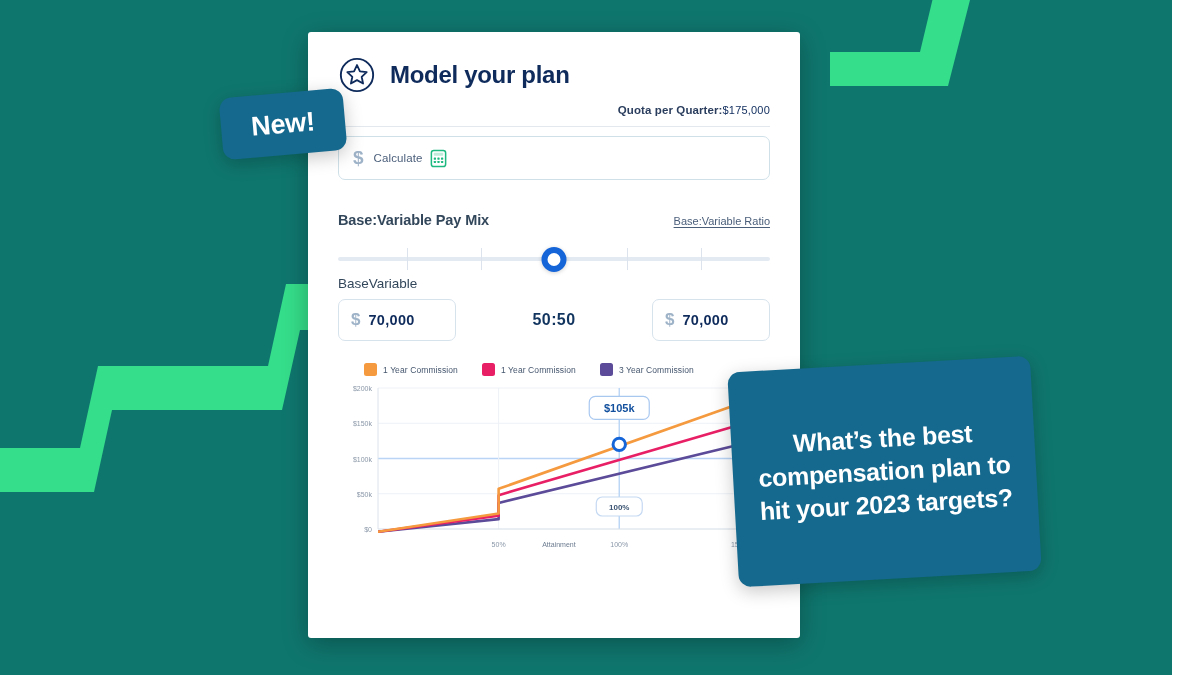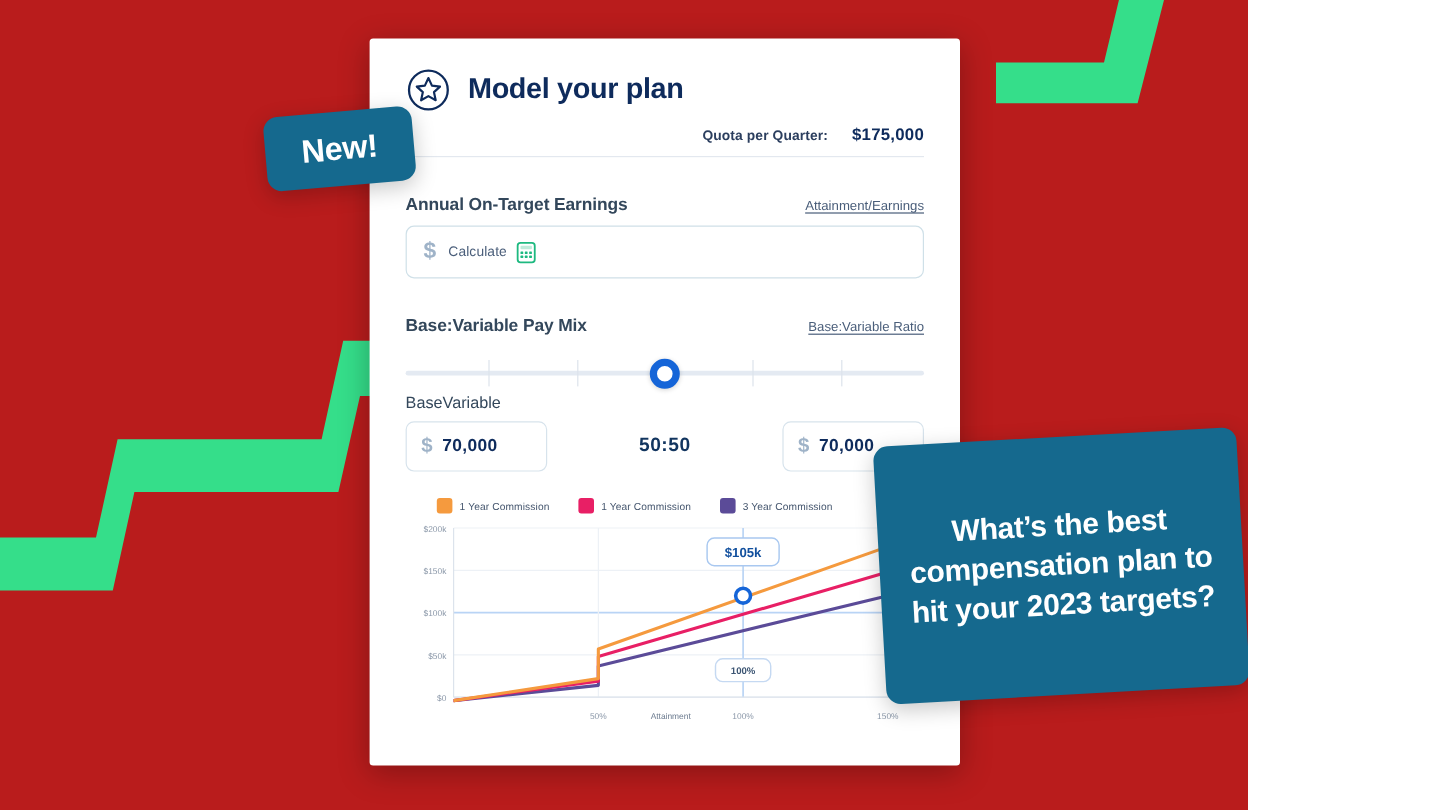--- a/index.html
+++ b/index.html
@@ -11,8 +11,8 @@
   }
   #stage {
     position: relative;
-    width: 1040px; height: 675px;
-    background: #b91c1c;
+    width: 1172px; height: 675px;
+    background: #0f766e;
     overflow: hidden;
   }
 

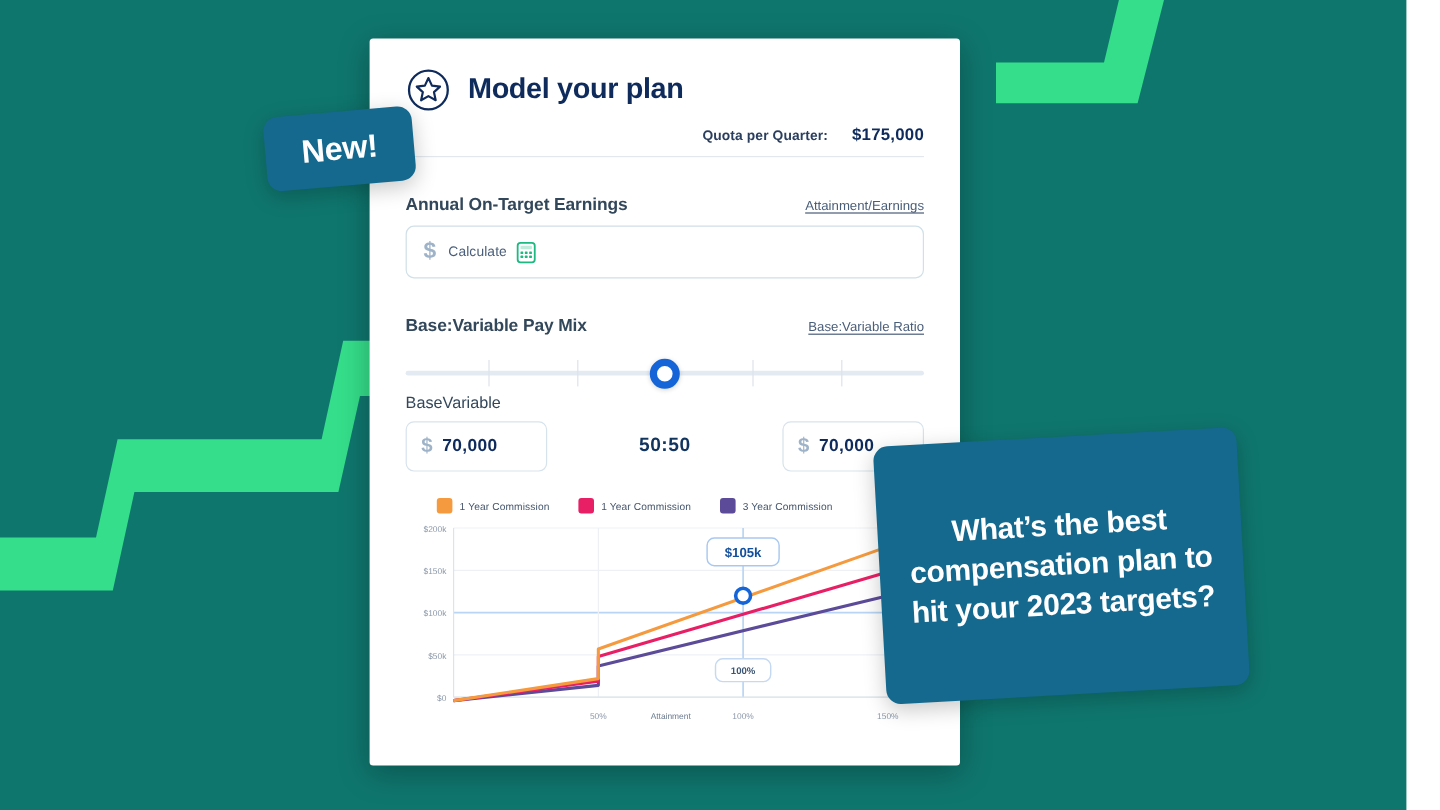--- a/index.html
+++ b/index.html
@@ -46,7 +46,7 @@
     letter-spacing: .1px;
   }
   .quota-line .qval {
-    font-size: 14px; font-weight: 700; color: #0E2B5C; margin-left: 20px;
+    font-size: 11px; font-weight: 400; color: #0E2B5C; margin-left: 0;
     letter-spacing: .2px;
   }
   .divider { height: 1px; background: #E3E8EF; margin: 10px 0 0 0; }

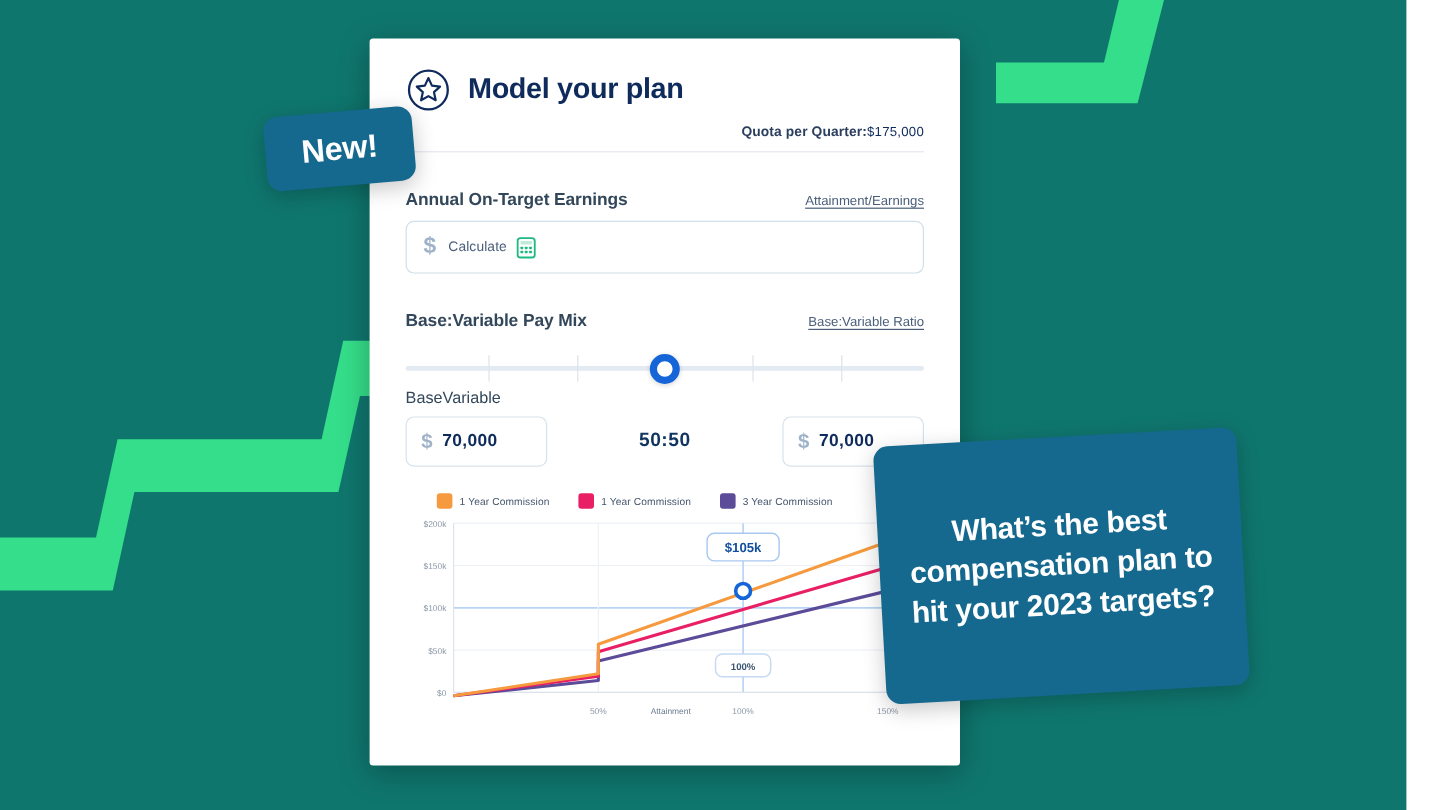--- a/index.html
+++ b/index.html
@@ -167,10 +167,6 @@
 
       <div class="divider"></div>
 
-      <div class="field-head">
-        <span class="field-label">Annual On-Target Earnings</span>
-        <span class="field-link">Attainment/Earnings</span>
-      </div>
 
       <div class="input-box">
         <span class="dollar">$</span>

